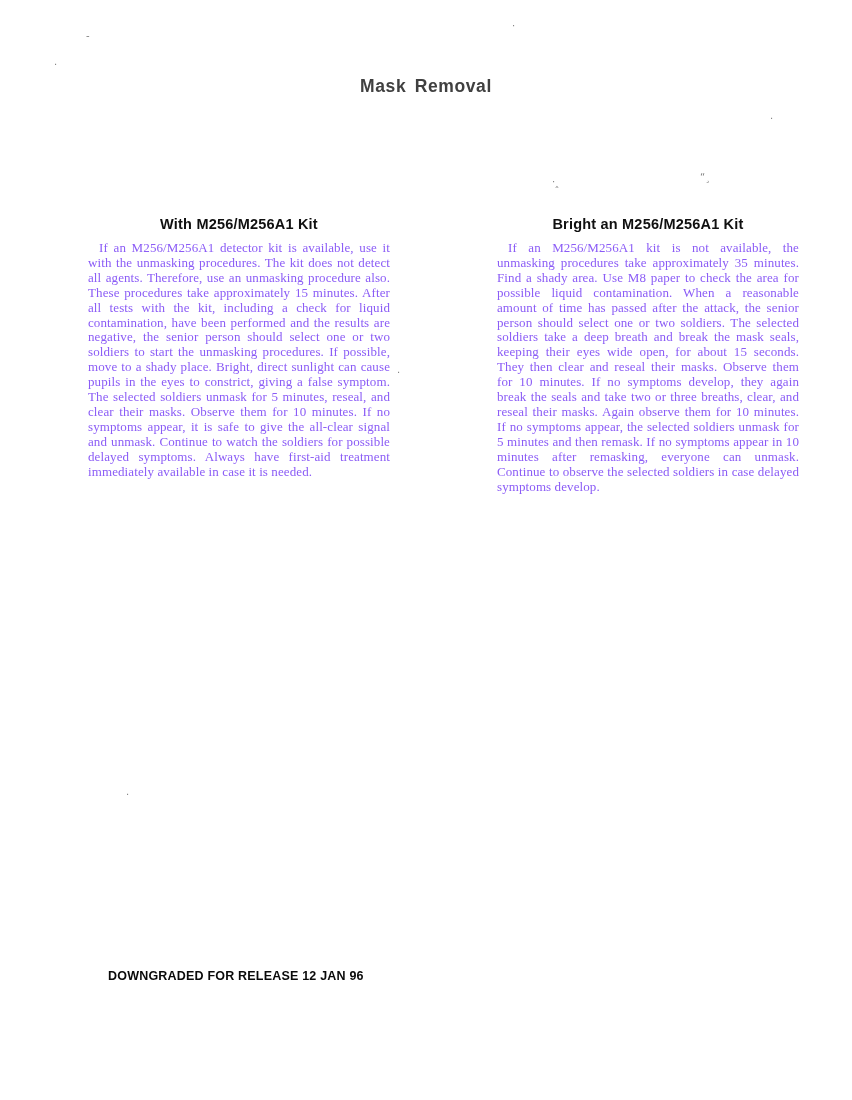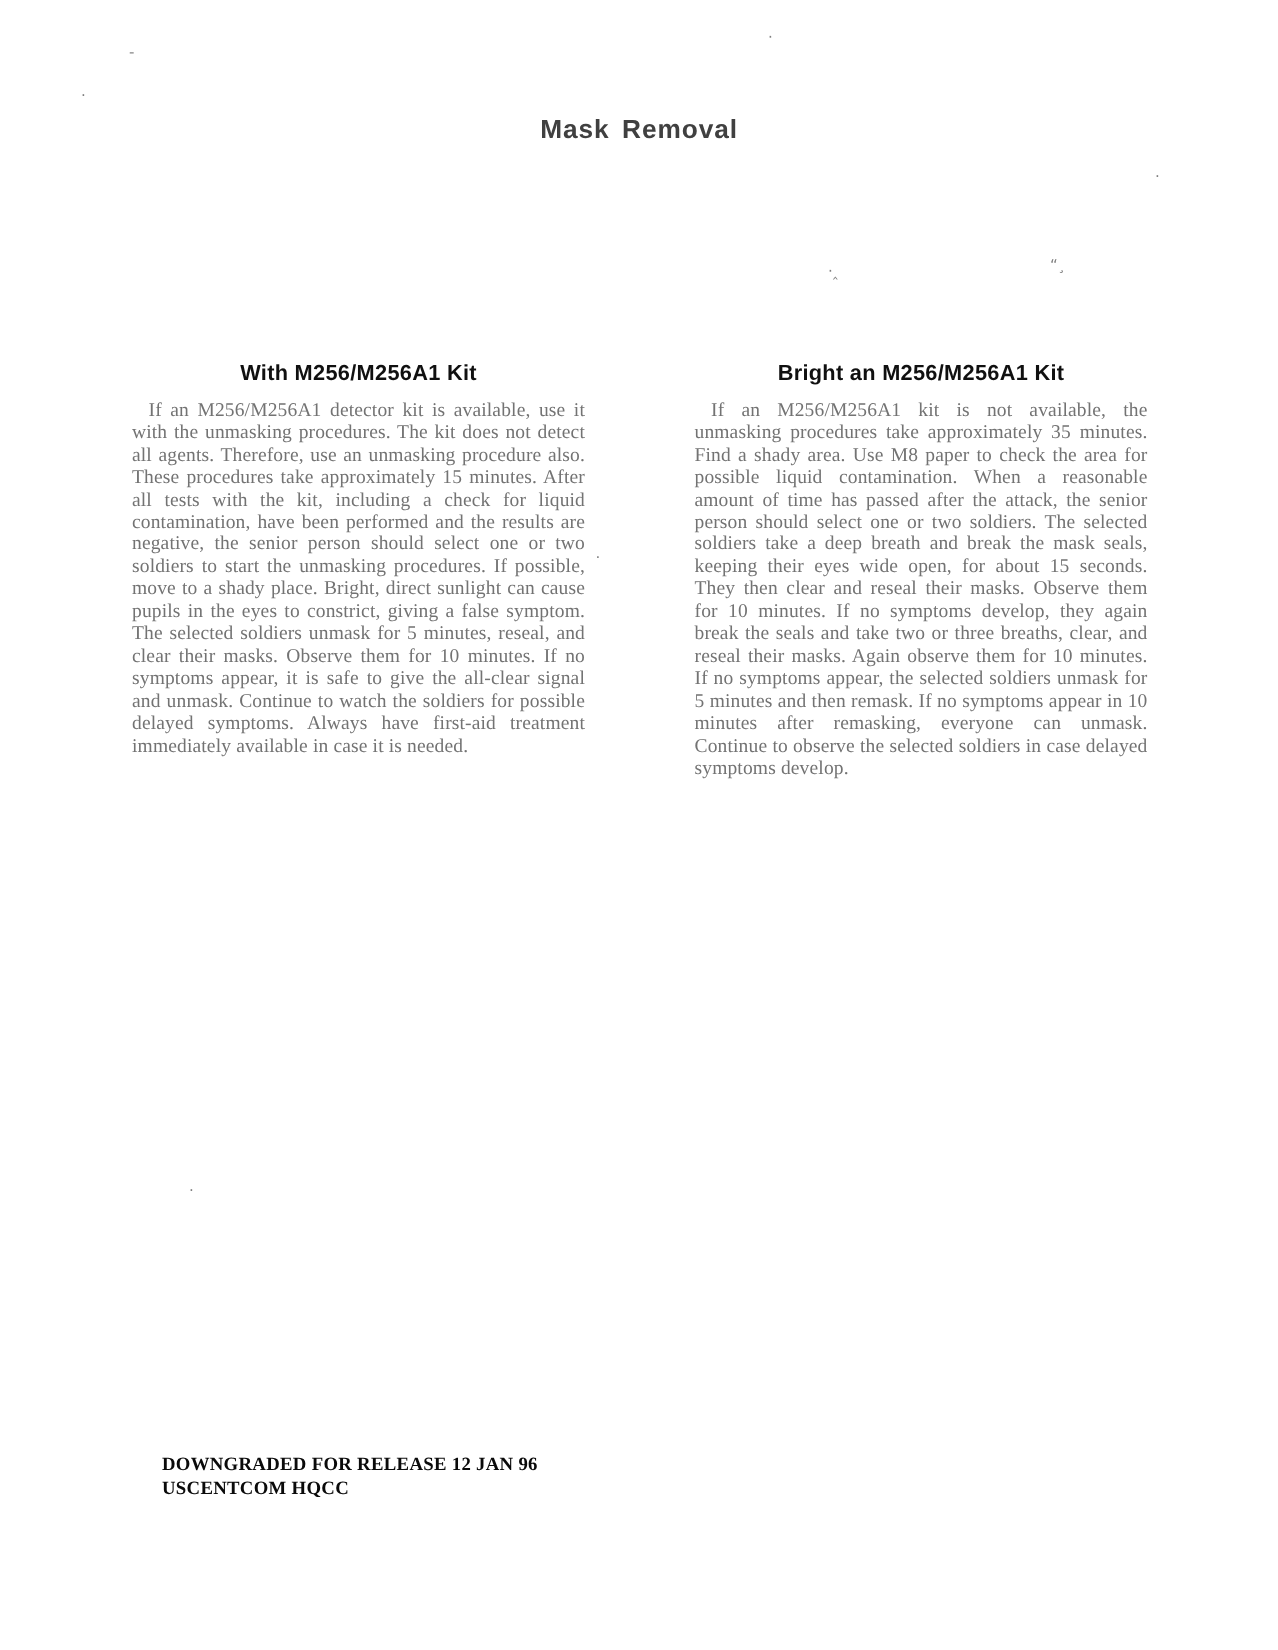--- a/index.html
+++ b/index.html
@@ -35,10 +35,10 @@
   }
   .columns {
     position: absolute;
-    top: 241px;
+    top: 216px;
     left: 88px;
     display: flex;
-    gap: 73px;
+    gap: 107px;
   }
   .column {
     width: 302px;

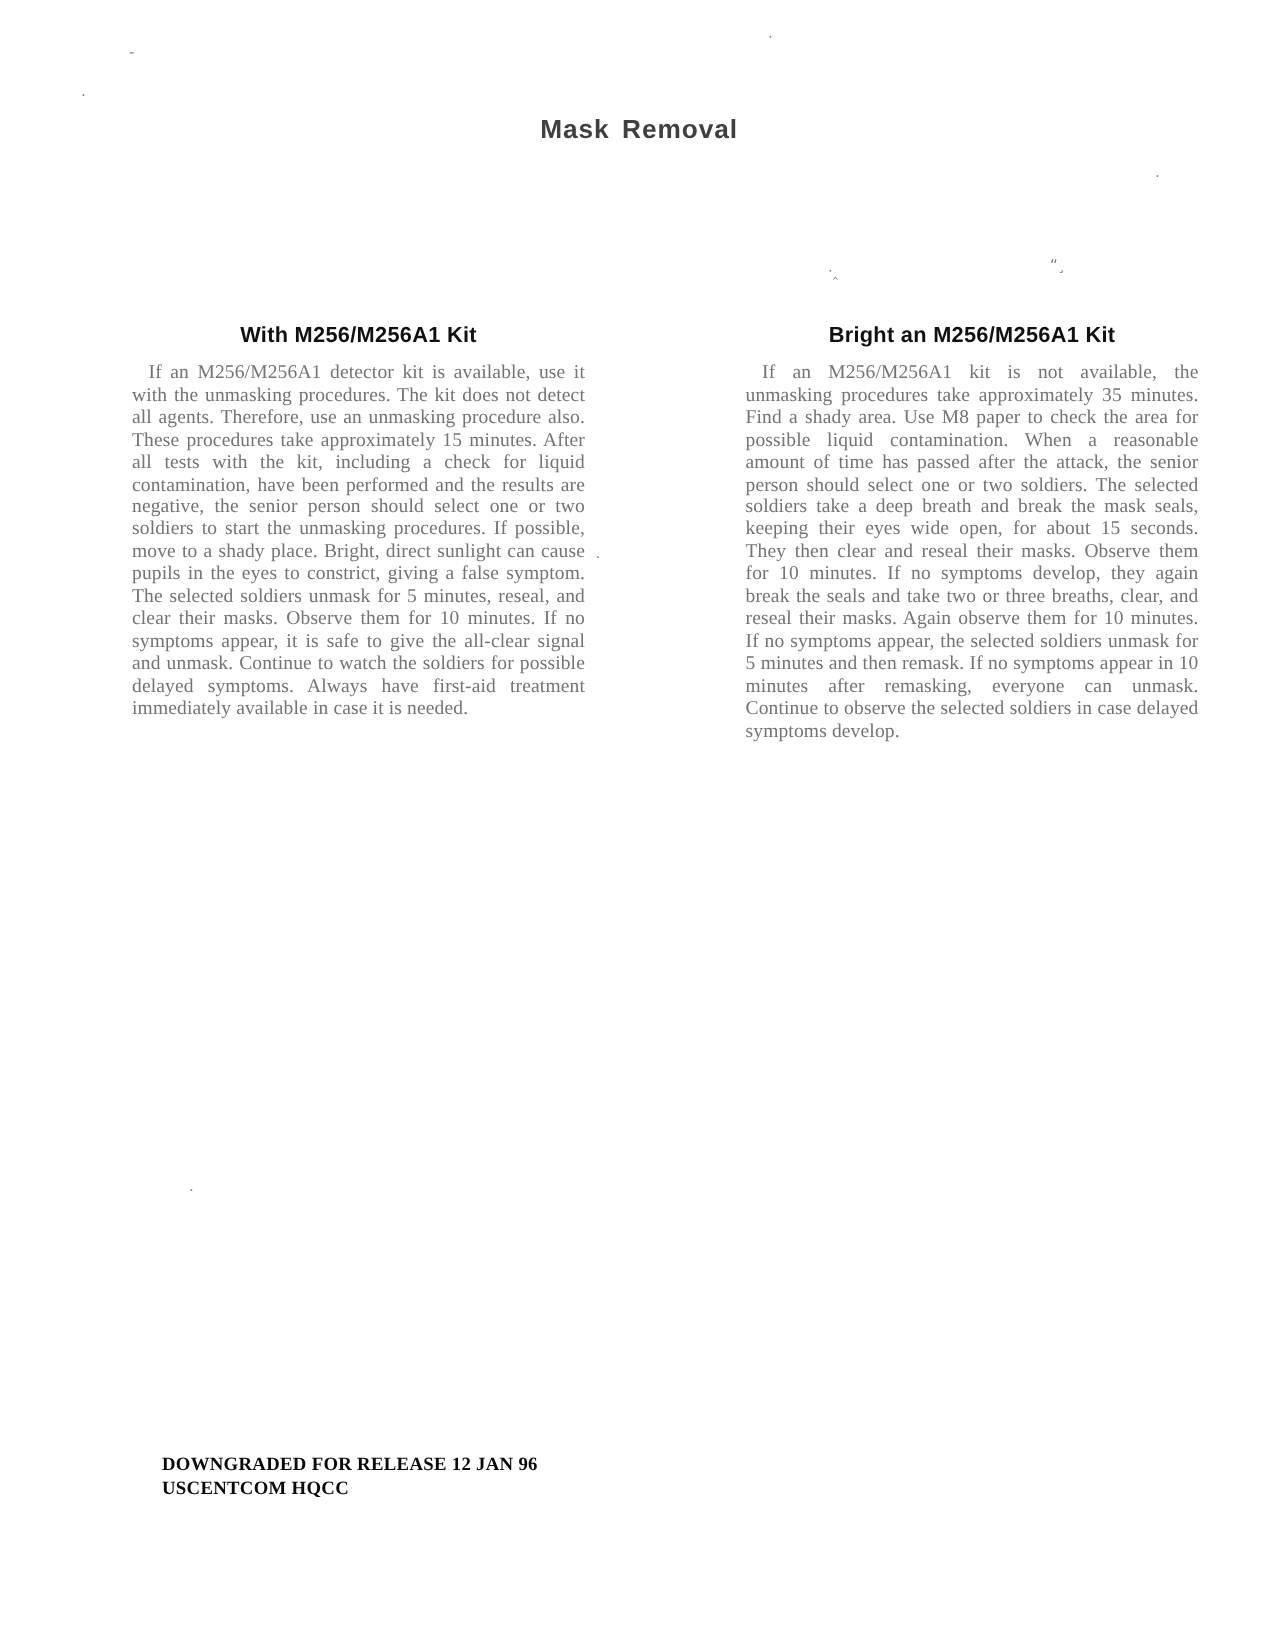--- a/index.html
+++ b/index.html
@@ -59,7 +59,7 @@
     text-align: justify;
     text-indent: 11px;
     letter-spacing: 0.1px;
-    color: #737373;
+    color: #8b5cf6;
   }
   .footer {
     position: absolute;

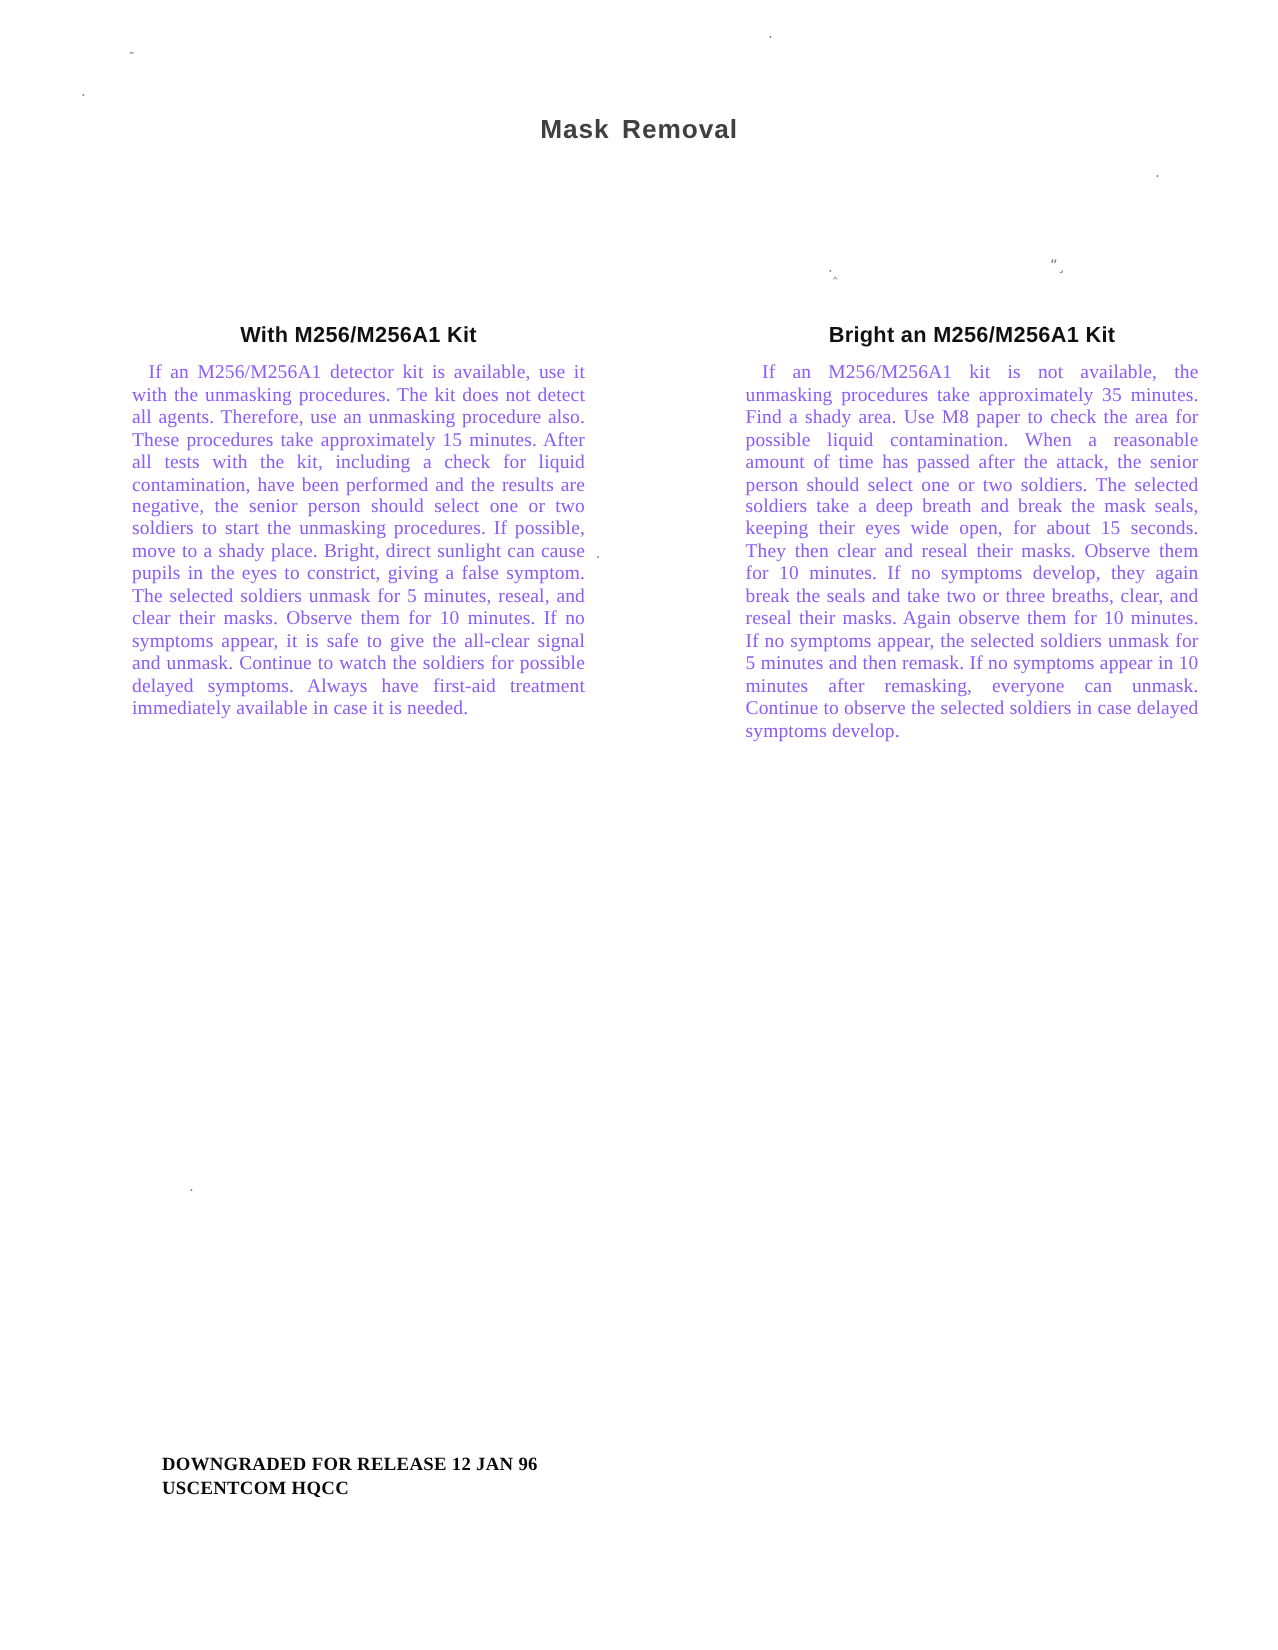--- a/index.html
+++ b/index.html
@@ -65,7 +65,7 @@
     position: absolute;
     left: 108px;
     top: 969px;
-    font-family: Liberation Serif, serif;
+    font-family: Liberation Sans, sans-serif;
     font-weight: bold;
     font-size: 12.5px;
     line-height: 15.5px;

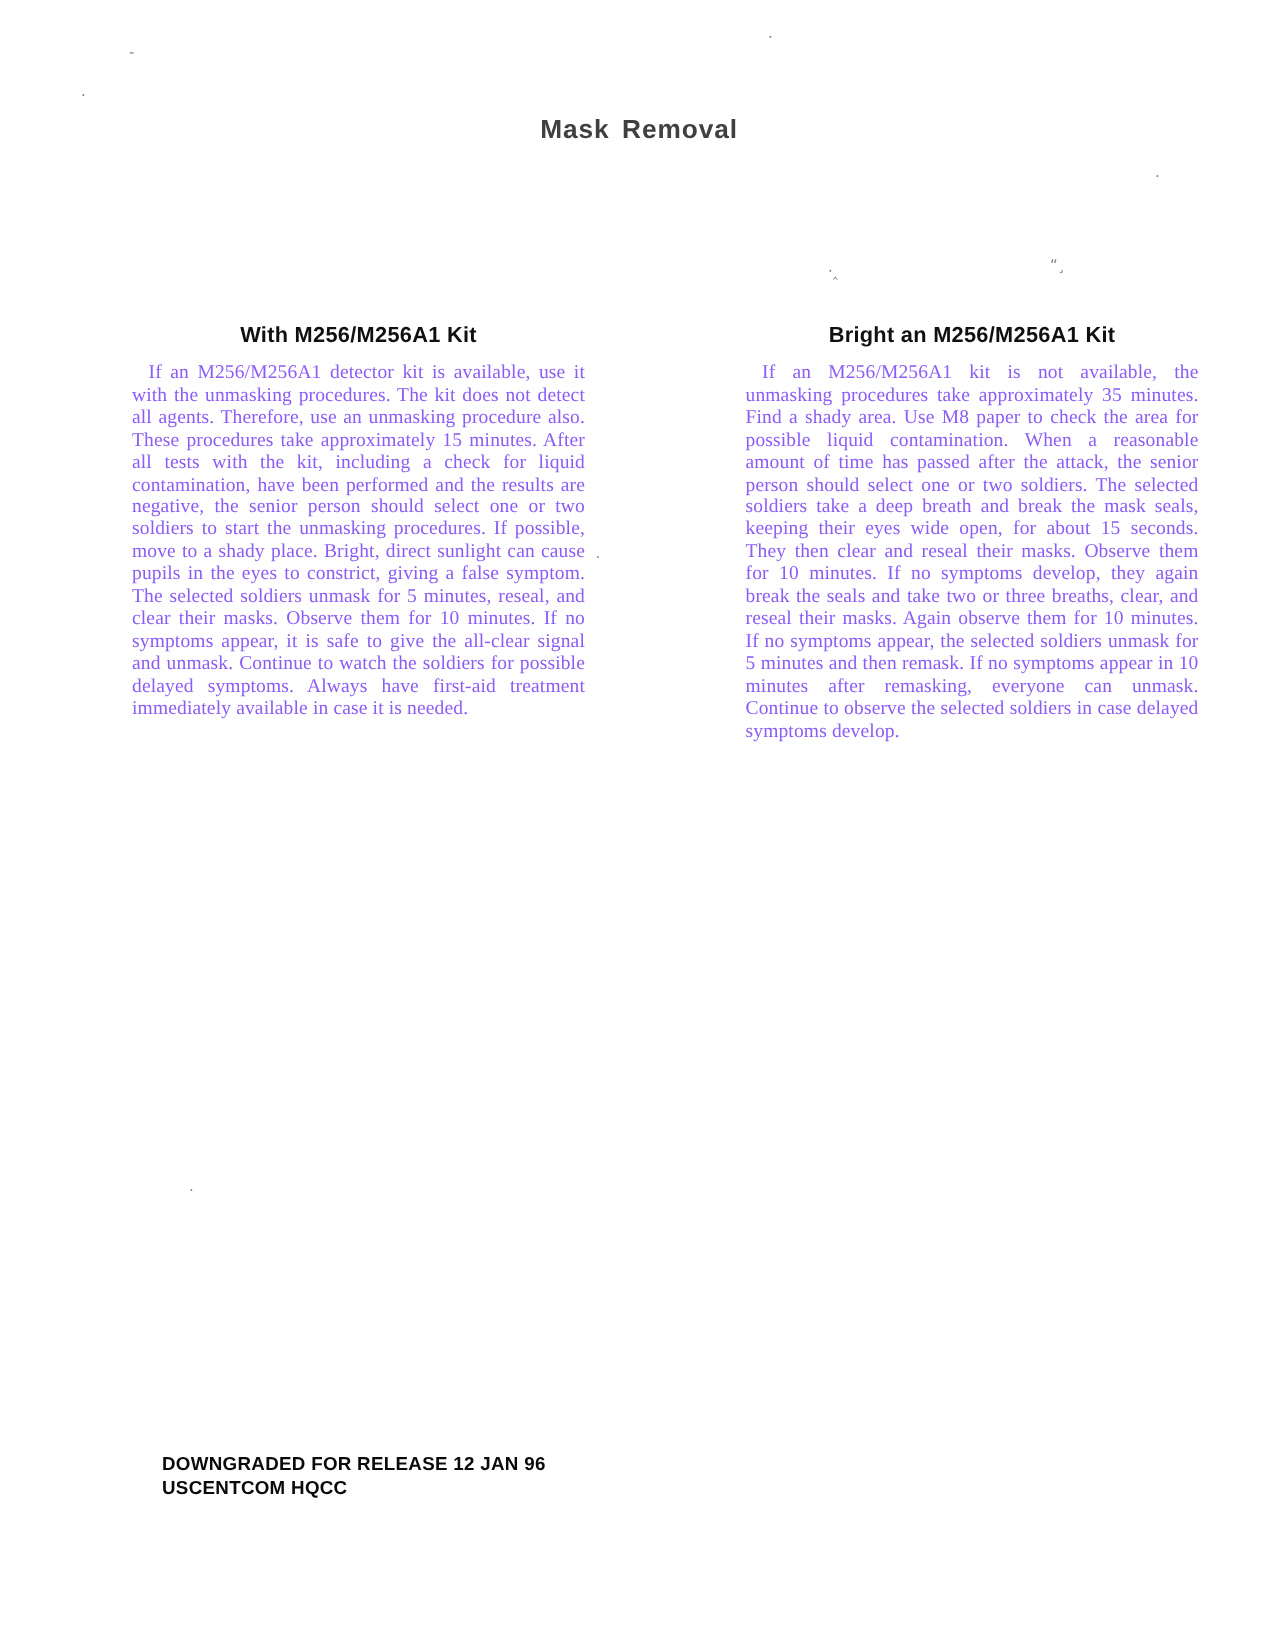--- a/index.html
+++ b/index.html
@@ -105,7 +105,6 @@
 
   <div class="footer">
     <div>DOWNGRADED FOR RELEASE 12 JAN 96</div>
-    <div>USCENTCOM HQCC</div>
   </div>
 
   <div id="artifacts">

